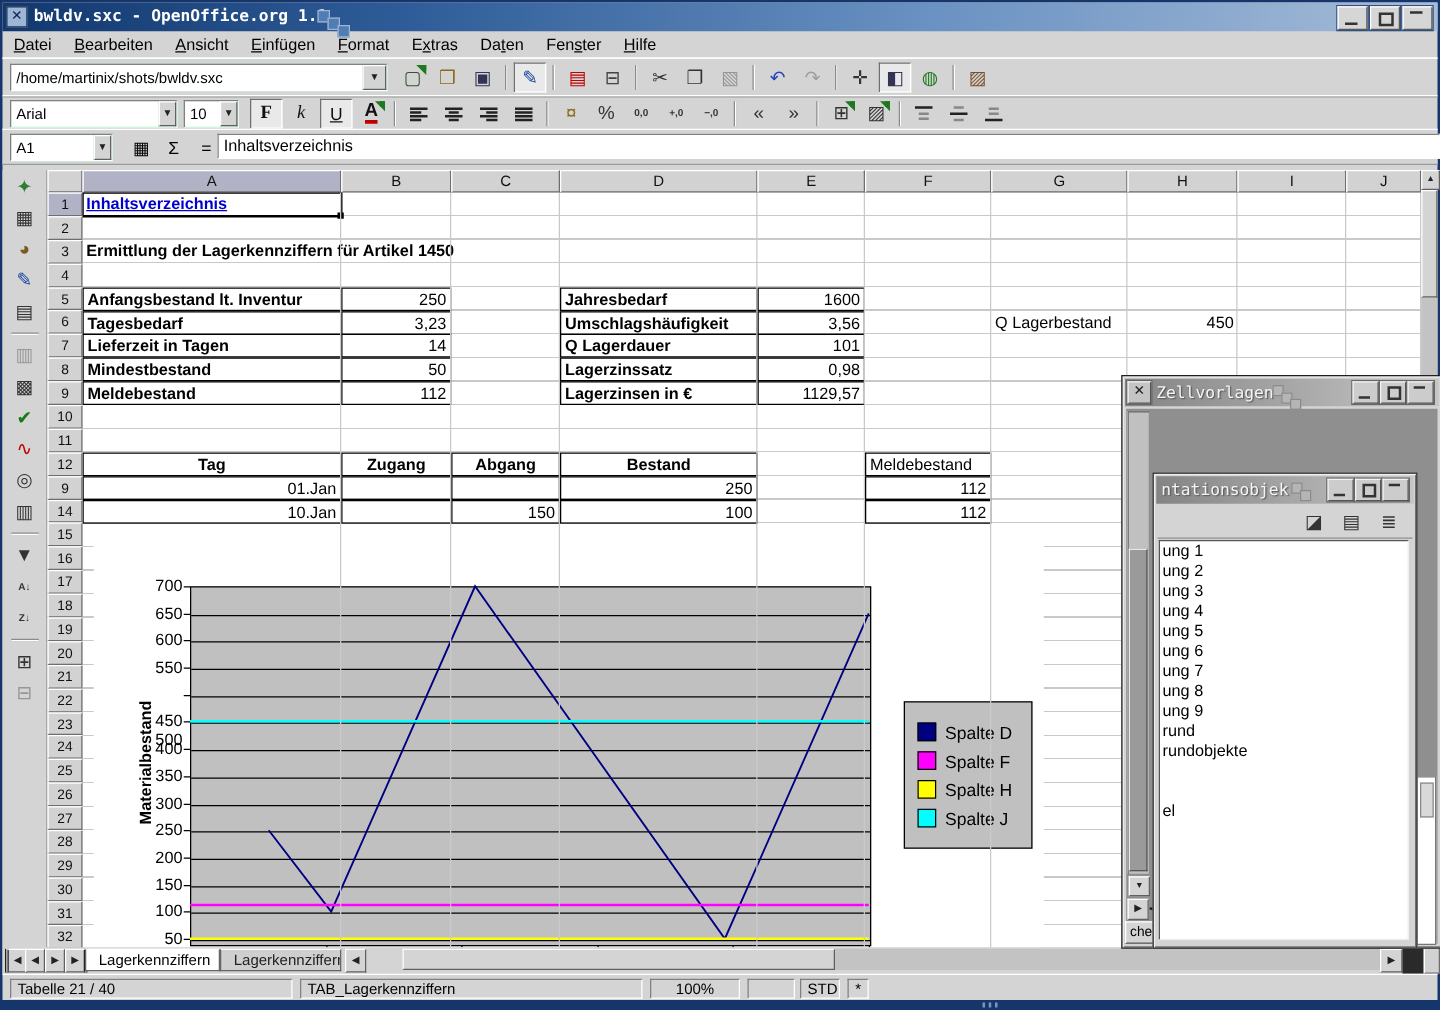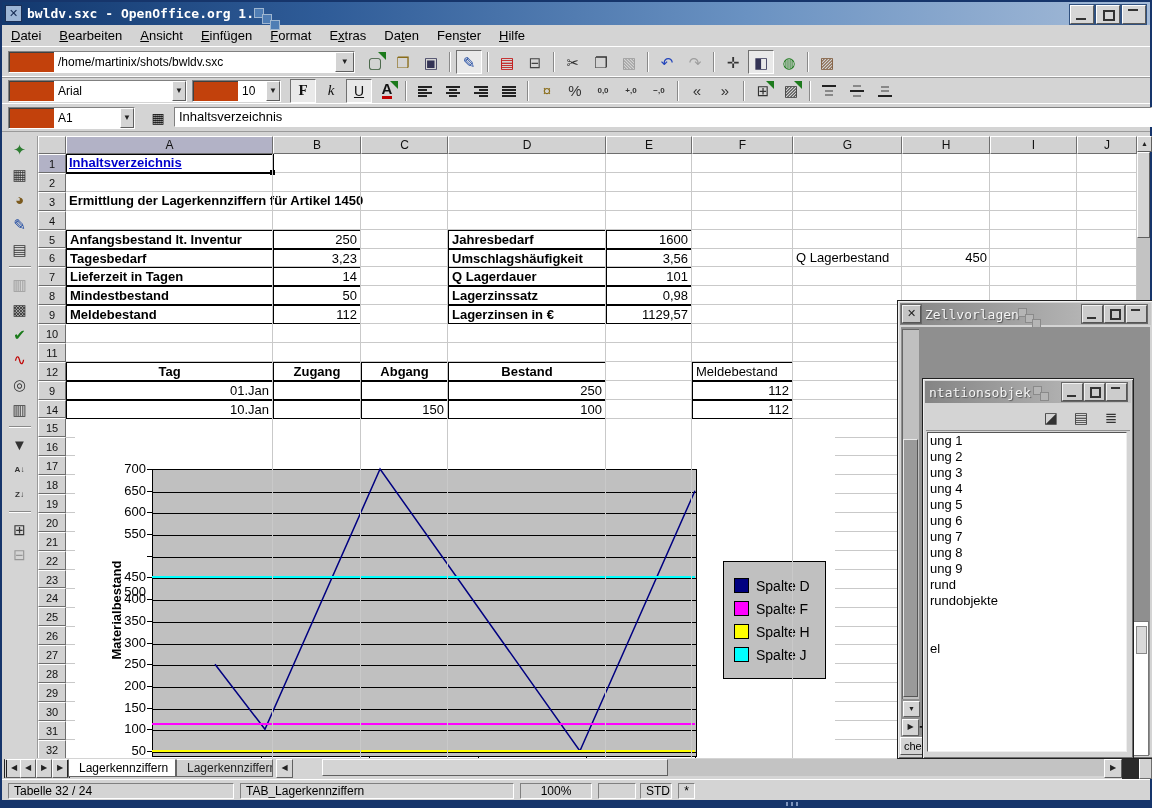--- a/index.html
+++ b/index.html
@@ -29,8 +29,8 @@
   .bar{position:absolute;left:2px;width:1148px;display:flex;align-items:center;
     border-top:1px solid #fff;border-bottom:1px solid #9a9a9a;}
   #tb1{top:46px;height:30px;} #tb2{top:76px;height:27px;} #fbar{top:103px;height:27px;background:#d4d4d4;}
-  .combo{display:flex;height:20px;background:#c2410c;border:1px solid #808080;
-    border-right-color:#fff;border-bottom-color:#fff;box-shadow:inset 1px 1px 0 #404040;padding-left:45px;}
+  .combo{display:flex;height:20px;background:#86efac;border:1px solid #808080;
+    border-right-color:#fff;border-bottom-color:#fff;box-shadow:inset 1px 1px 0 #404040;}
   .combo input{border:0;outline:0;padding:0 4px;font-size:12px;
     font-family:"Liberation Sans",sans-serif;background:#fff;}
   .dd{width:17px;background:#d4d4d4;border:1px solid #fff;border-right-color:#606060;

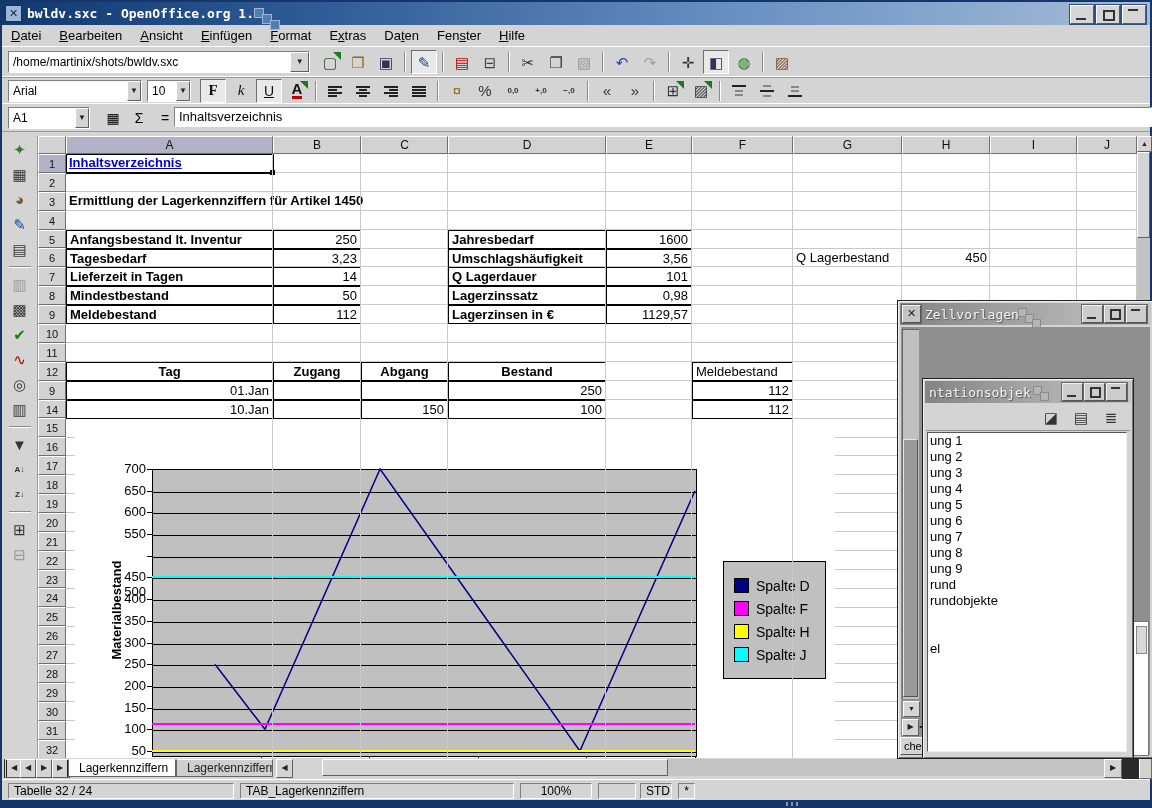--- a/index.html
+++ b/index.html
@@ -598,7 +598,7 @@
   </div>
 
   <div id="statusbar">
-    <div class="panel" style="left:6px;width:226px;">Tabelle 32 / 24</div>
+    <div class="panel" style="left:6px;width:226px;">Tabelle 21 / 40</div>
     <div class="panel" style="left:238px;width:274px;">TAB_Lagerkennziffern</div>
     <div class="panel" style="left:518px;width:72px;text-align:center;">100%</div>
     <div class="panel" style="left:596px;width:38px;"></div>

